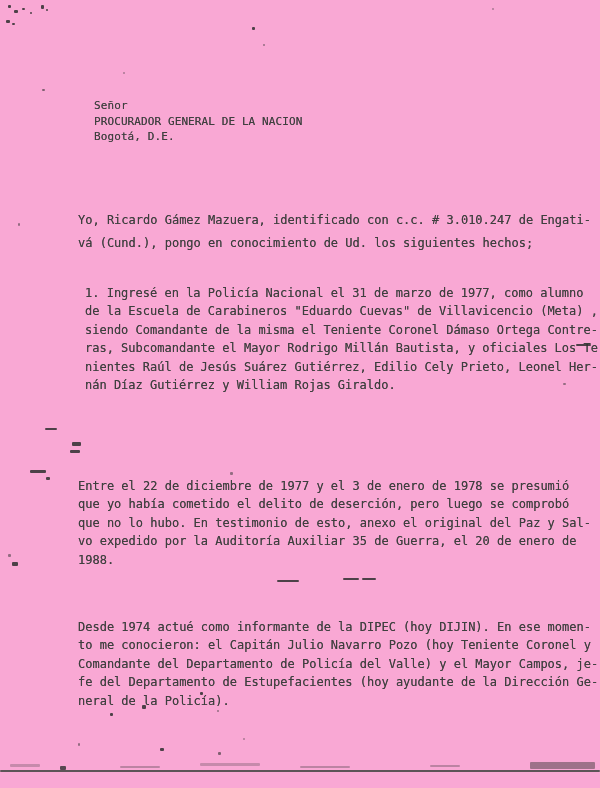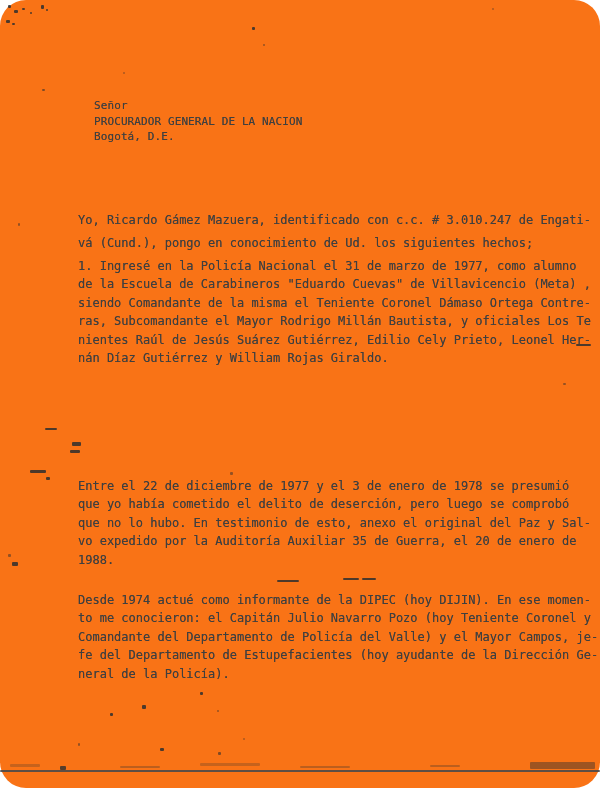--- a/index.html
+++ b/index.html
@@ -12,8 +12,7 @@
   }
   .page {
     position: absolute; inset: 0;
-    background: #f97316;
-    border-radius: 26px;
+    background: #f9a8d4;
   }
   .doc-text {
     position: absolute;

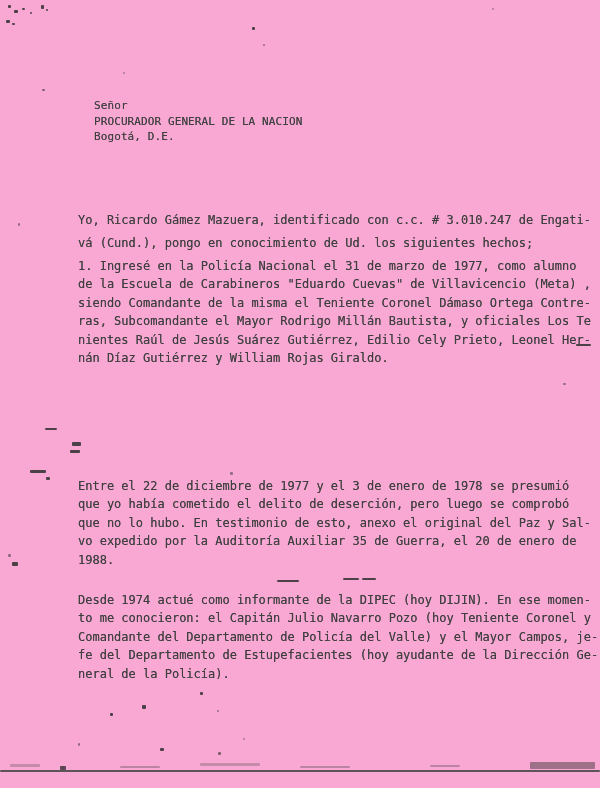--- a/index.html
+++ b/index.html
@@ -32,7 +32,7 @@
     letter-spacing: 0px;
   }
   .p0 { top: 209px; line-height: 23px; }
-  .p1 { top: 257px; }
+  .p1 { top: 284px; margin-left: 7px; }
   .p2 { top: 403px; }
   .p3 { top: 477px; }
   .p4 { top: 591px; }

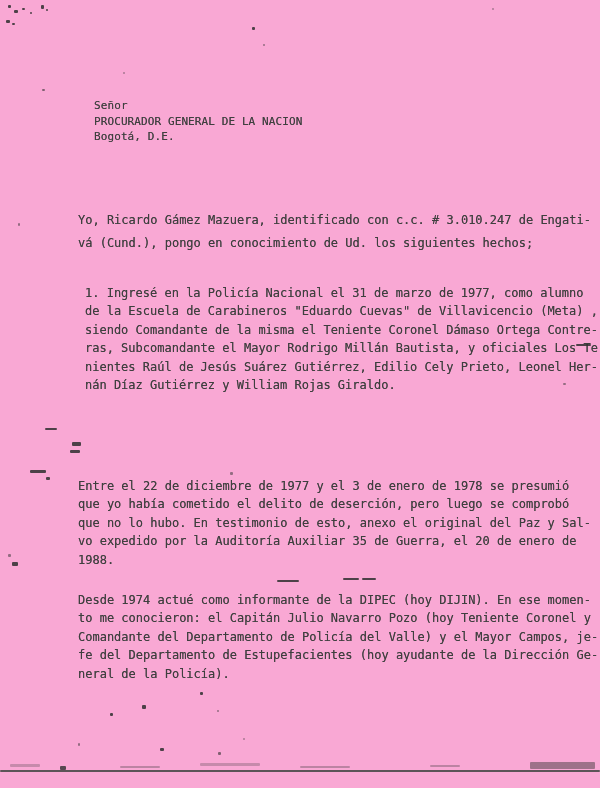--- a/index.html
+++ b/index.html
@@ -35,7 +35,7 @@
   .p1 { top: 284px; margin-left: 7px; }
   .p2 { top: 403px; }
   .p3 { top: 477px; }
-  .p4 { top: 591px; }
+  .p4 { top: 618px; }
   .artifact {
     position: absolute;
     border-radius: 1px;

